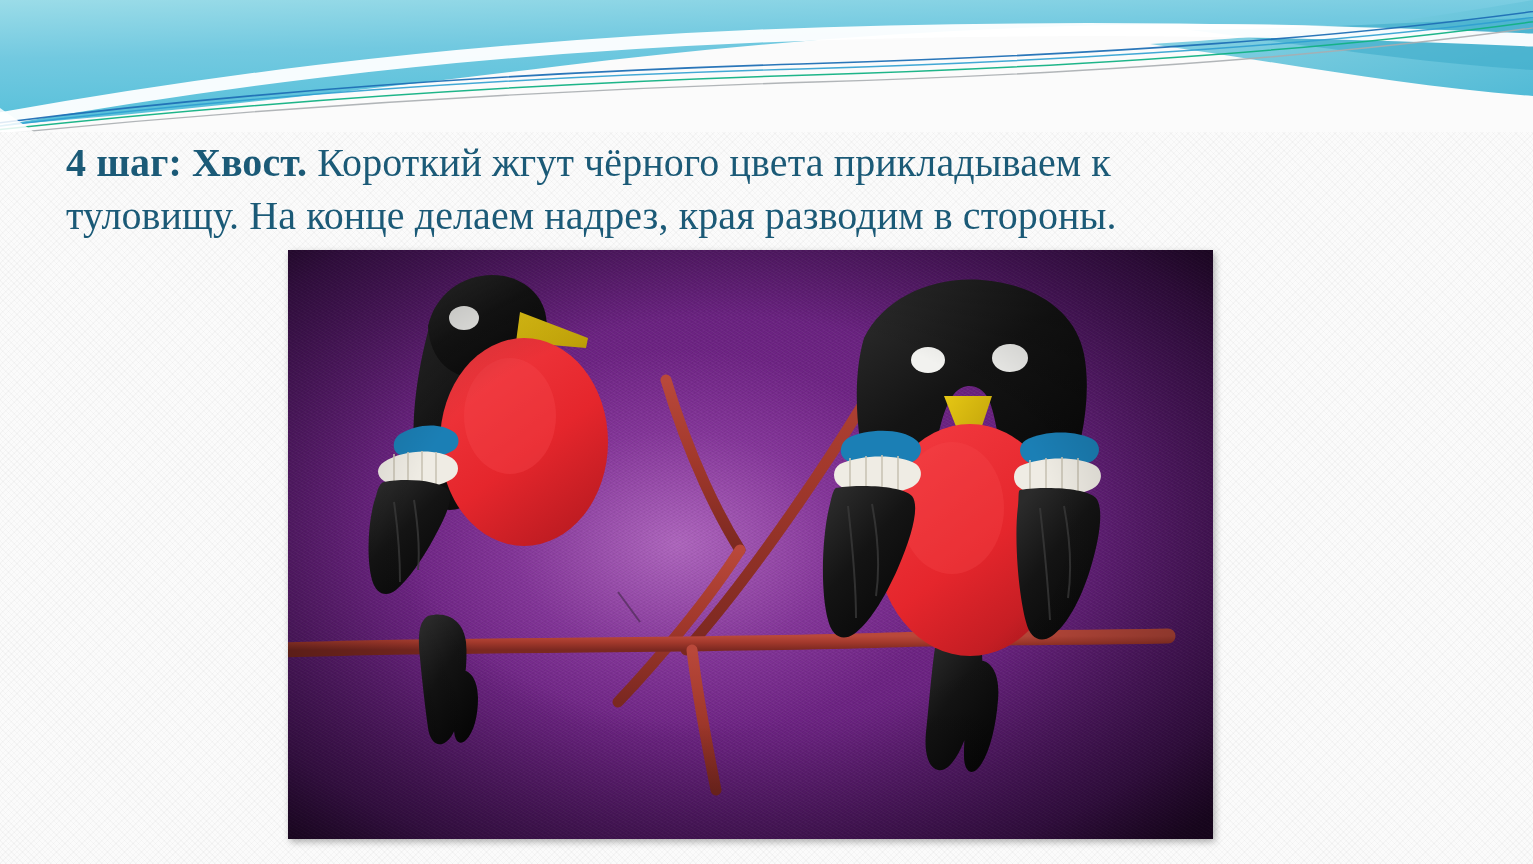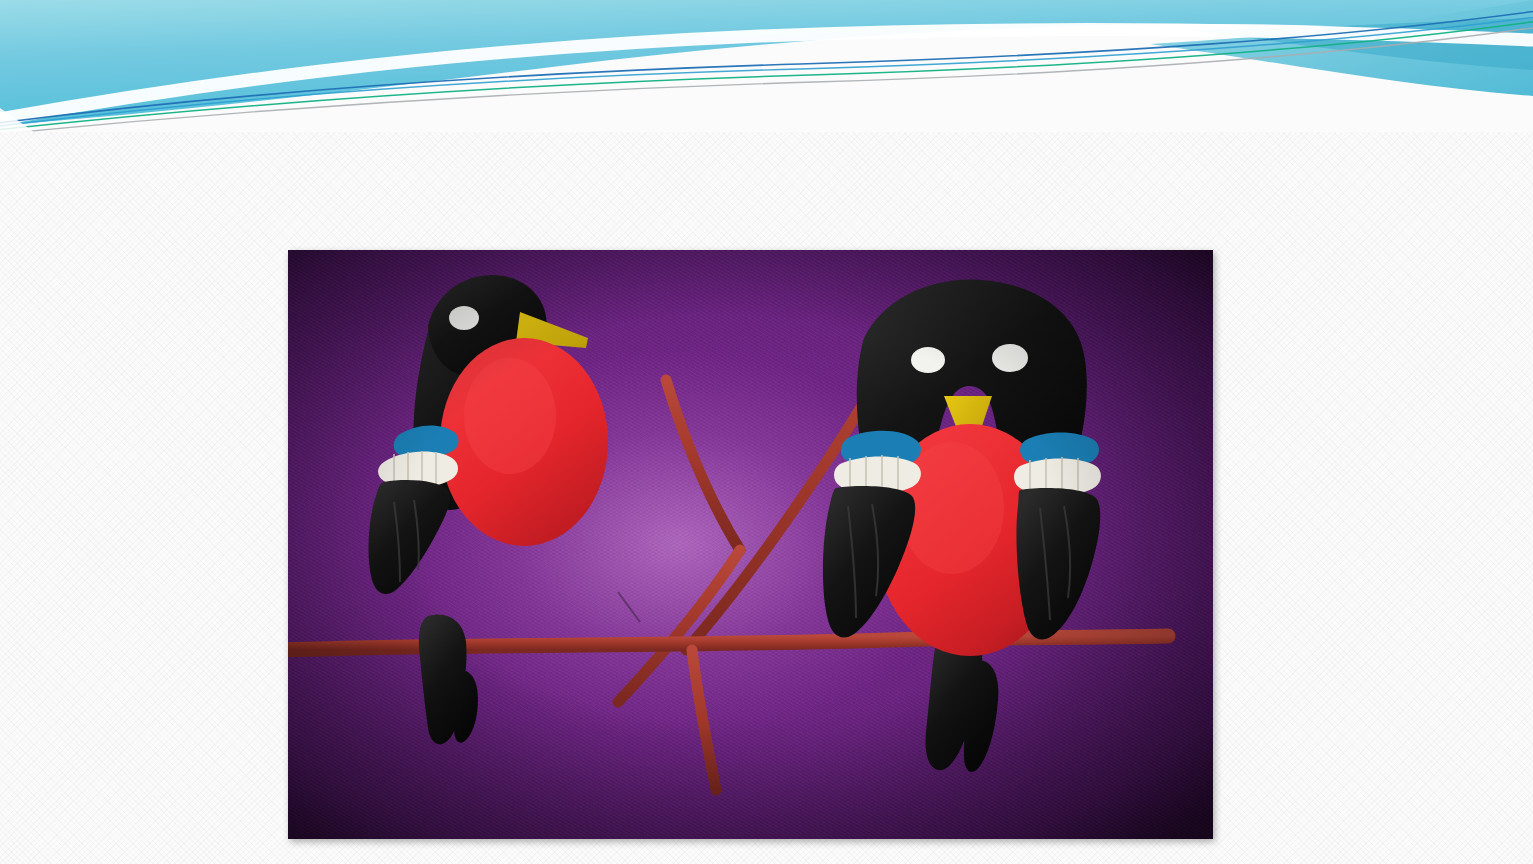--- a/index.html
+++ b/index.html
@@ -152,6 +152,7 @@
   </div>
 
   <div id="title-block">
+    <div class="title-line"><span class="title-strong">4 шаг: Хвост.</span><span> Короткий жгут чёрного цвета прикладываем к</span></div>
   </div>
 
   <div id="photo-frame">

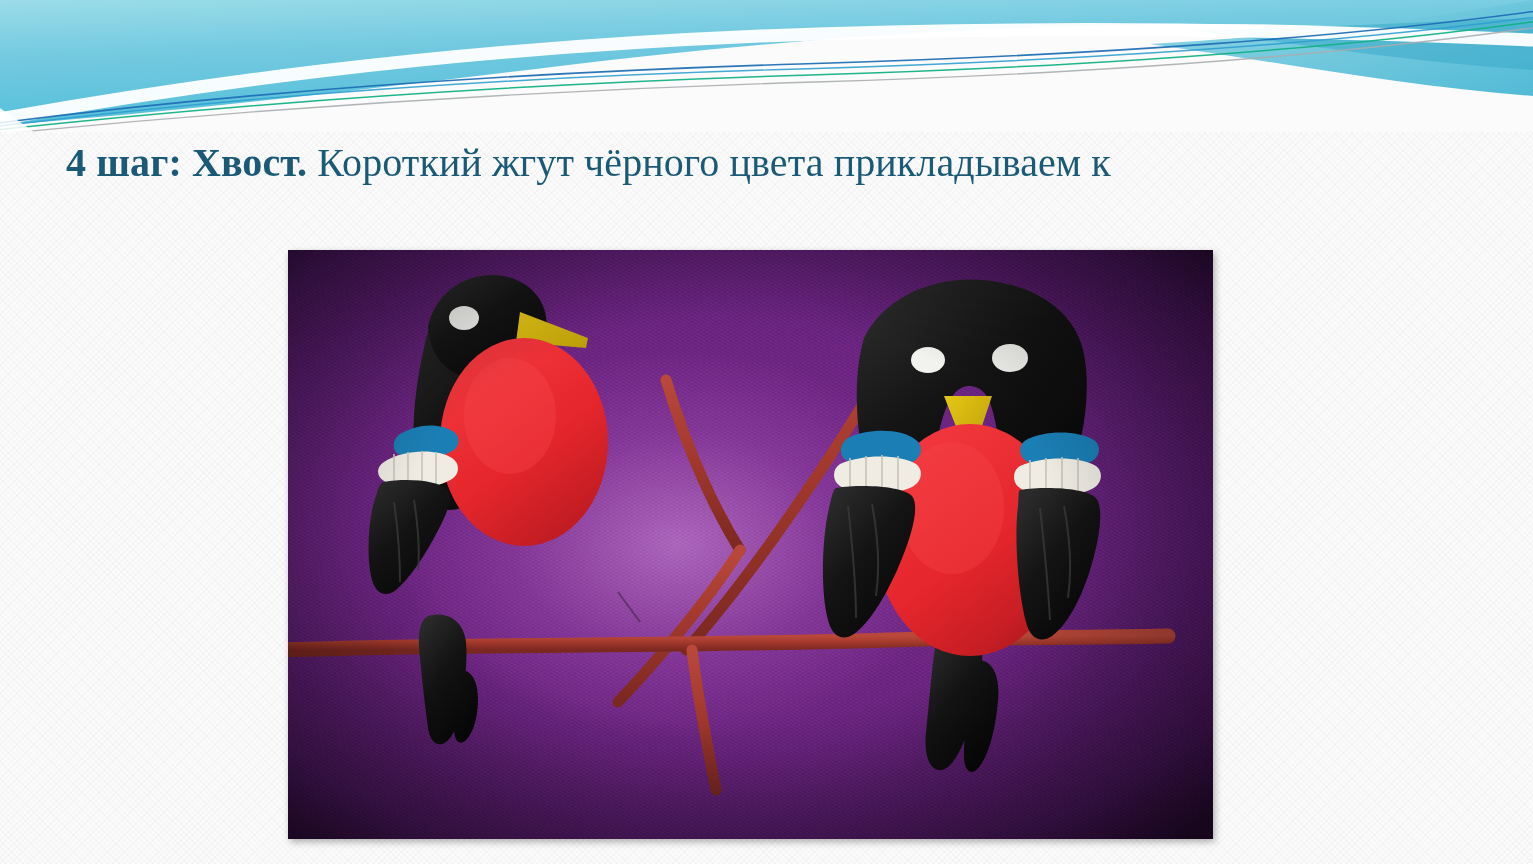--- a/index.html
+++ b/index.html
@@ -153,6 +153,7 @@
 
   <div id="title-block">
     <div class="title-line"><span class="title-strong">4 шаг: Хвост.</span><span> Короткий жгут чёрного цвета прикладываем к</span></div>
+    <div class="title-line">туловищу. На конце делаем надрез, края разводим в стороны.</div>
   </div>
 
   <div id="photo-frame">

